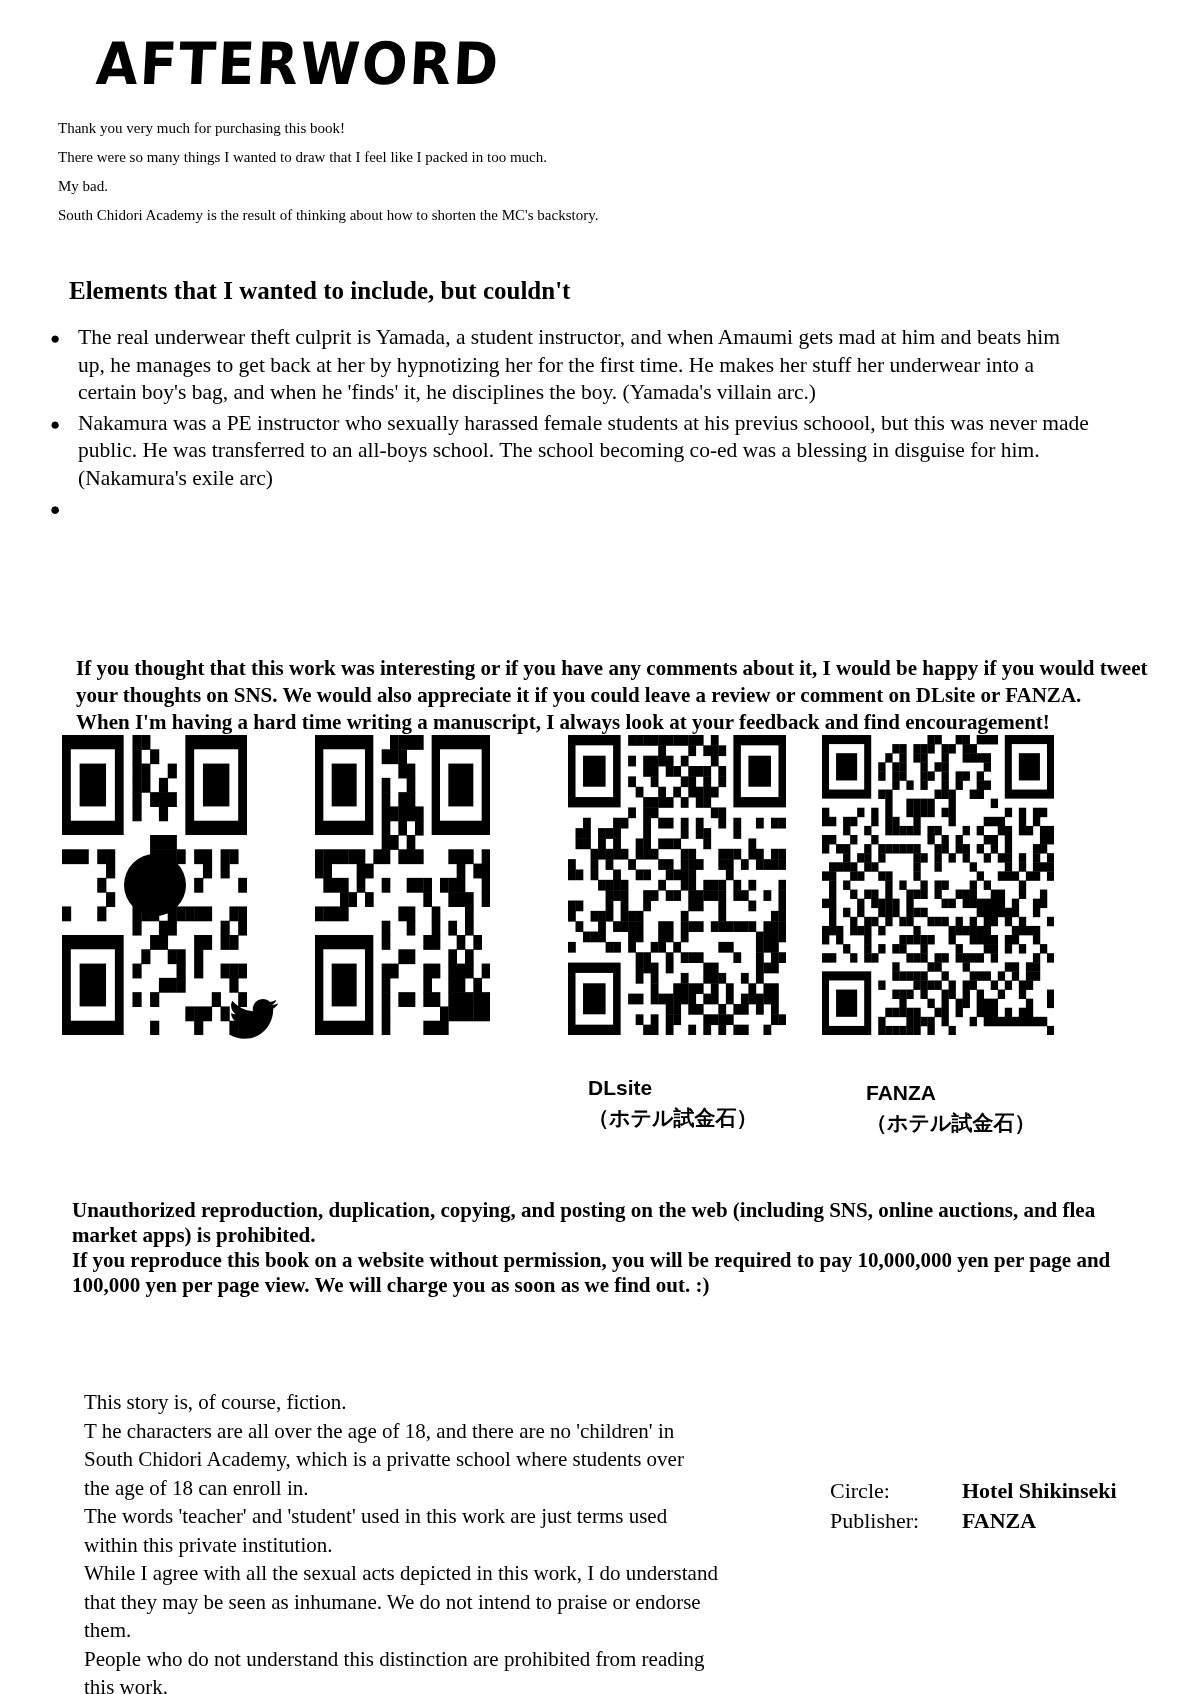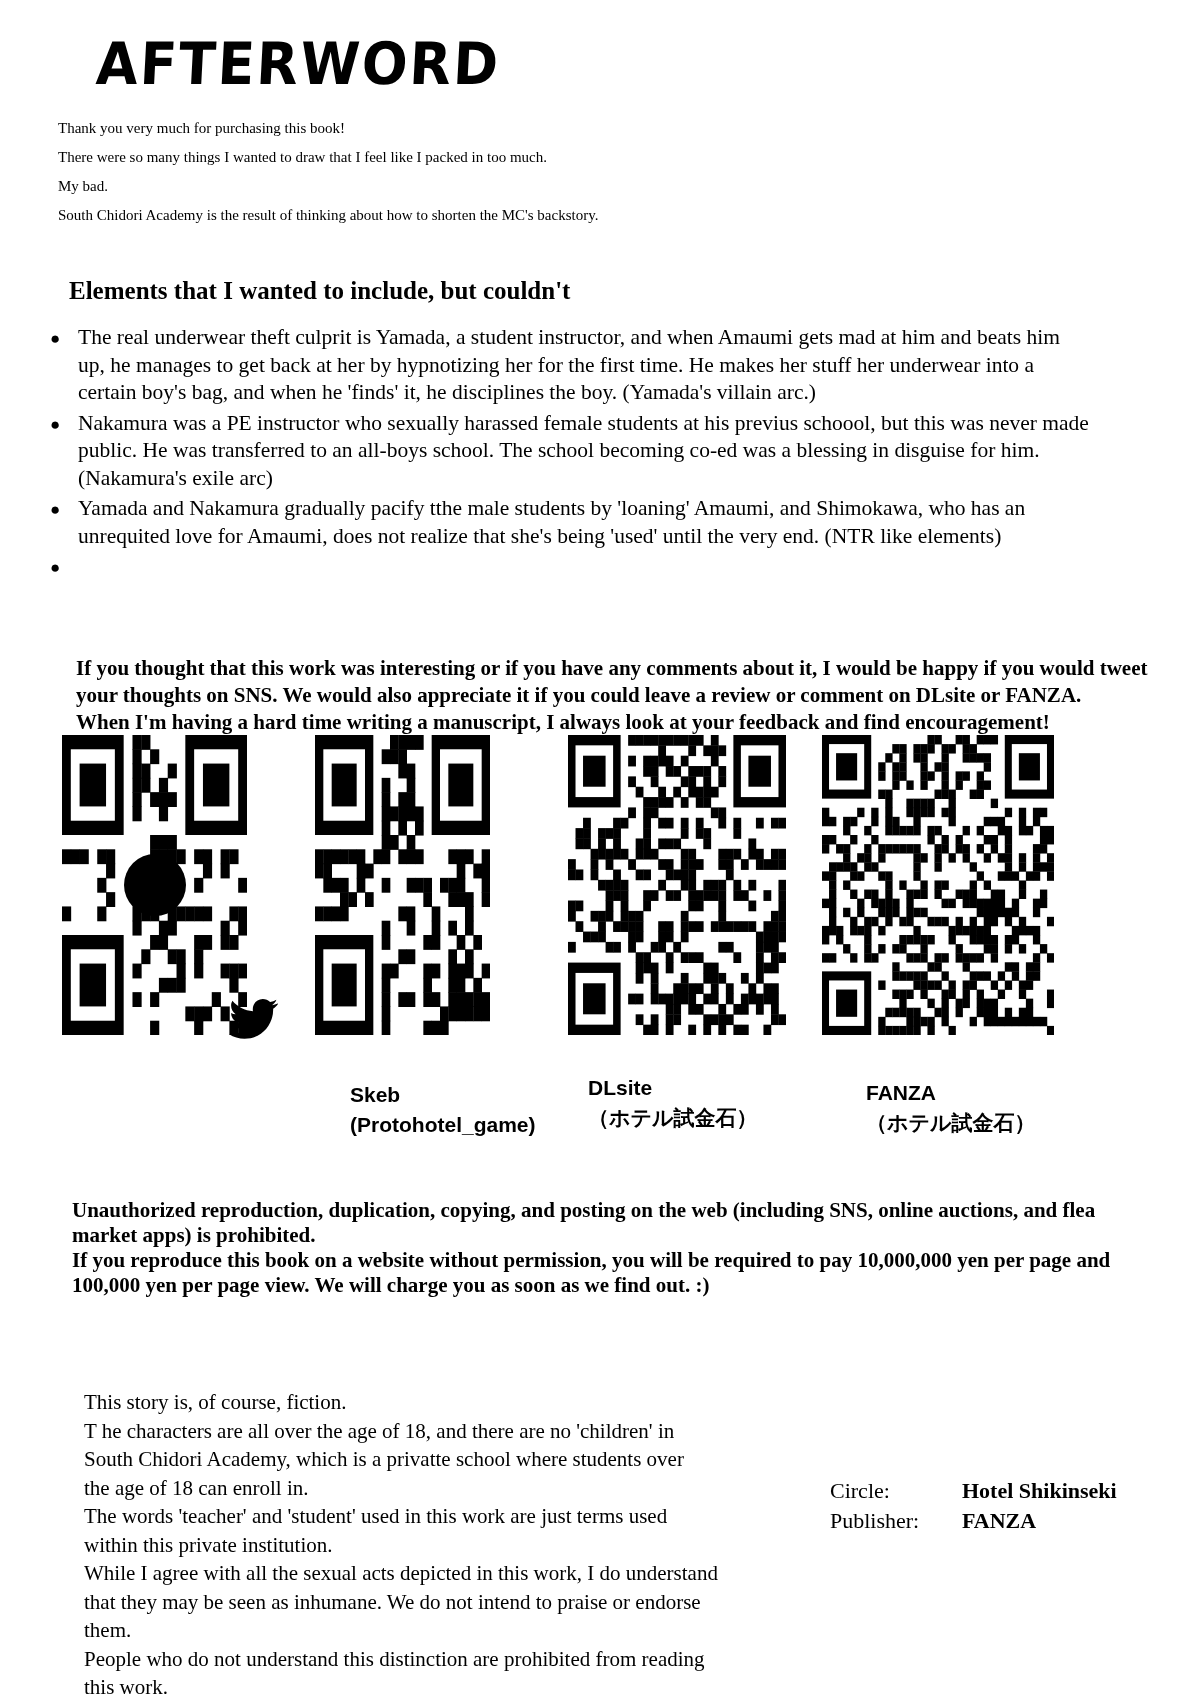--- a/index.html
+++ b/index.html
@@ -77,7 +77,6 @@
     </li>
     <li>
       <span class="dot">●</span>
-      <span>Yamada and Nakamura gradually pacify tthe male students by 'loaning' Amaumi, and Shimokawa, who has an unrequited love for Amaumi, does not realize that she's being 'used' until the very end. (NTR like elements)</span>
     </li>
     <li>
       <span class="dot">●</span>

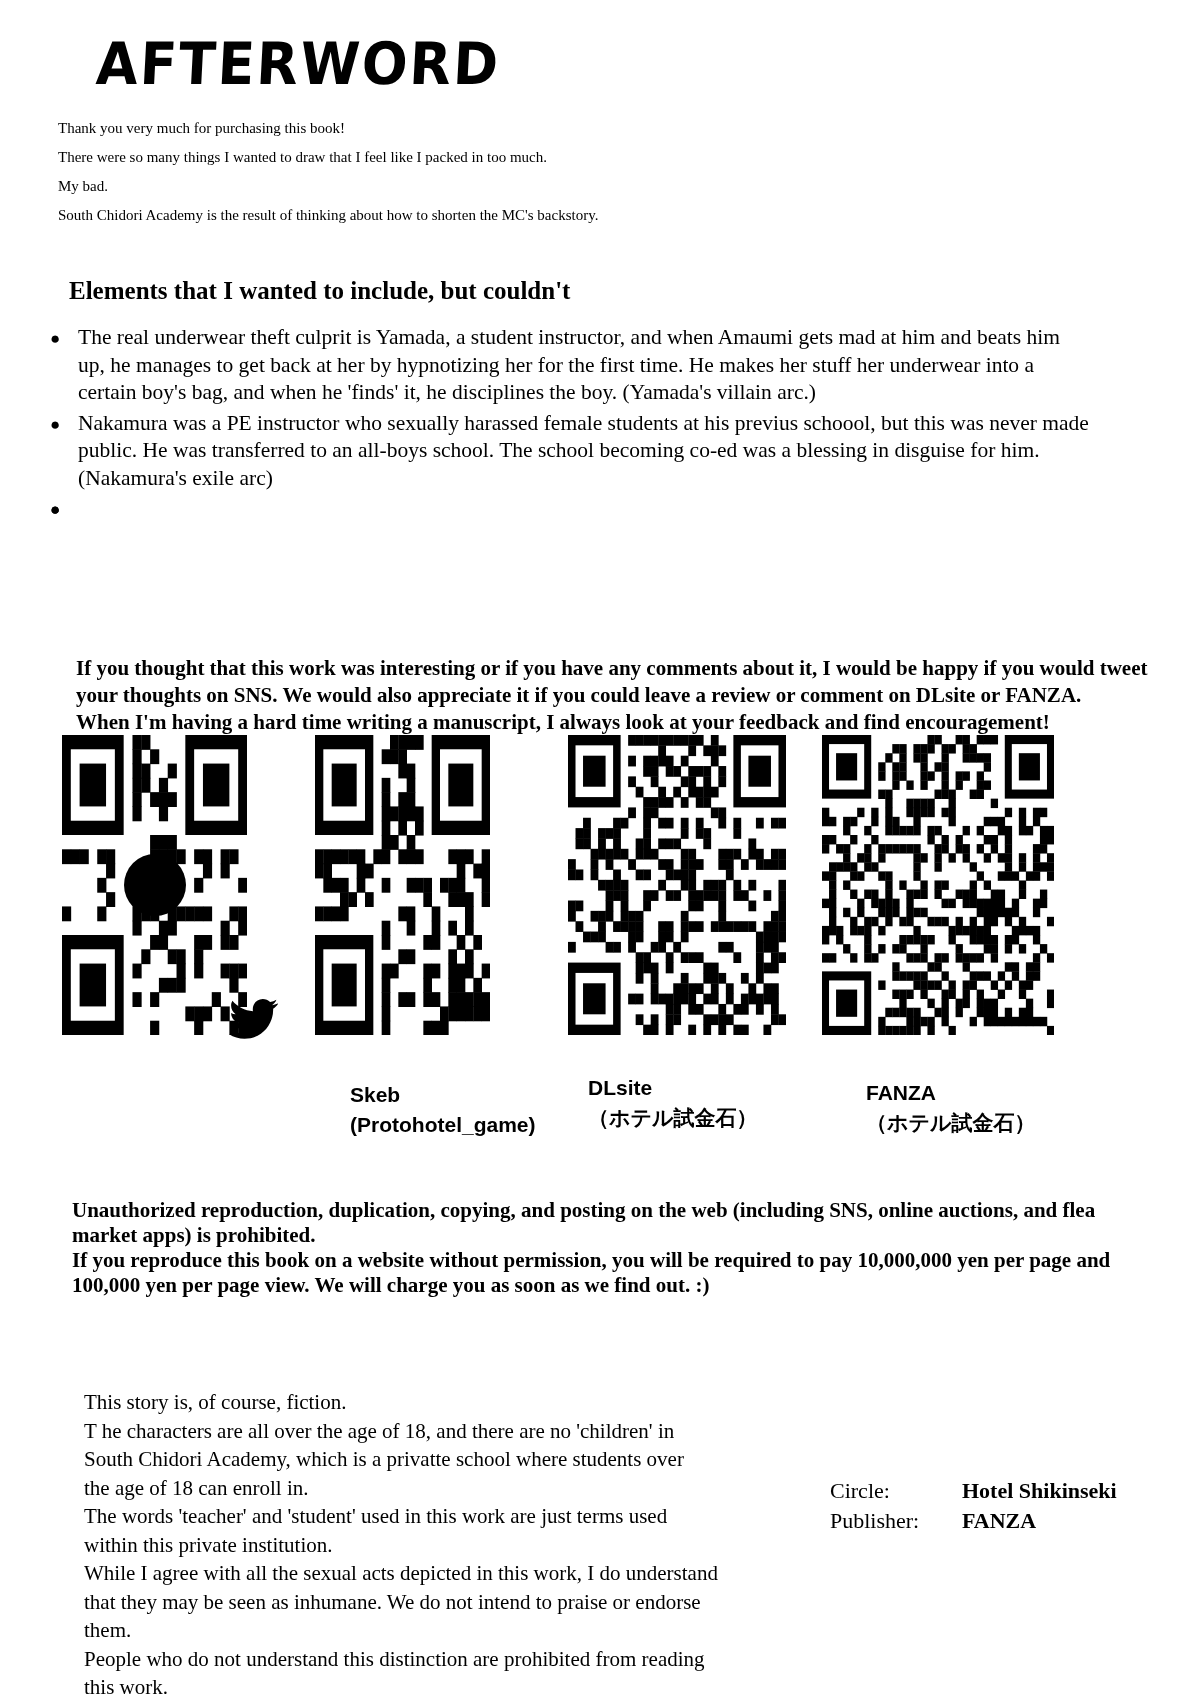--- a/index.html
+++ b/index.html
@@ -1088,10 +1088,6 @@
         </svg></div>
   </div>
 
-  <div class="qr-label" id="label-skeb">
-    <div>Skeb</div>
-    <div>(Protohotel_game)</div>
-  </div>
   <div class="qr-label" id="label-dlsite">
     <div>DLsite</div>
     <div>（ホテル試金石）</div>

